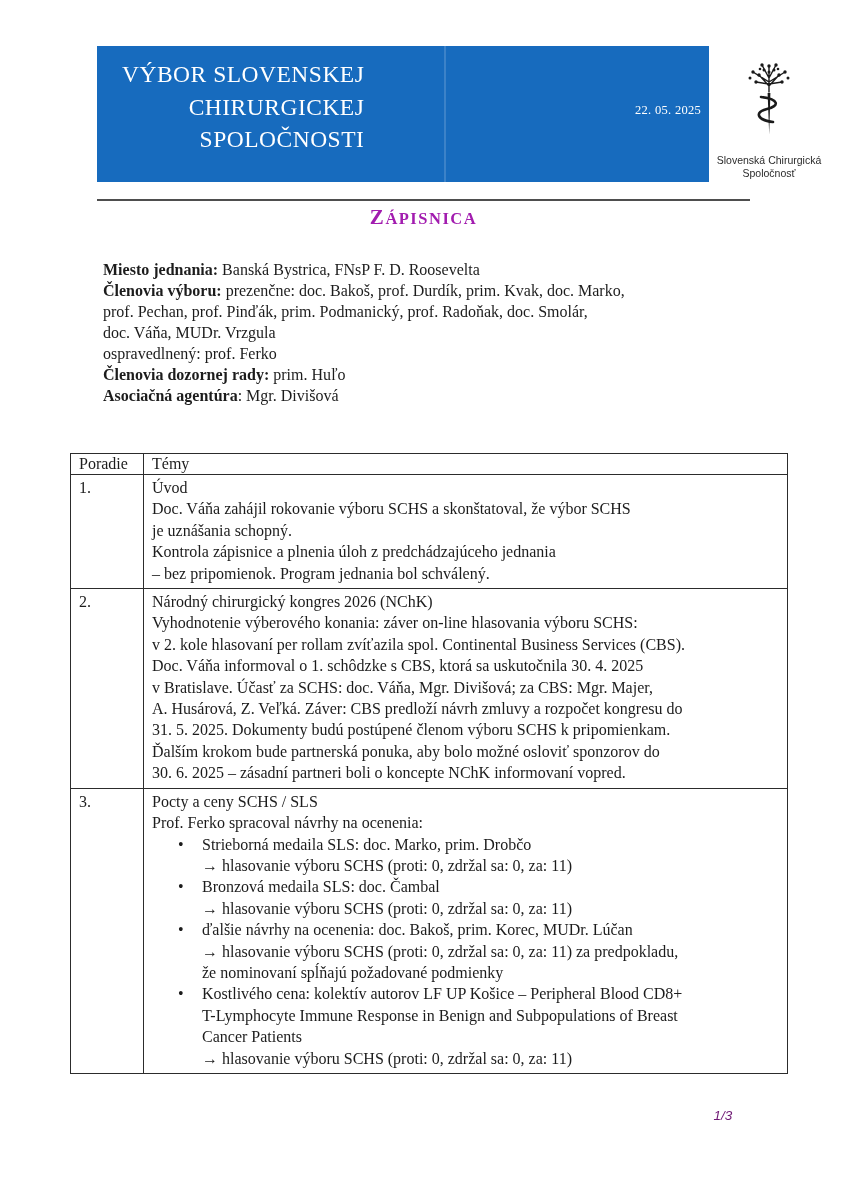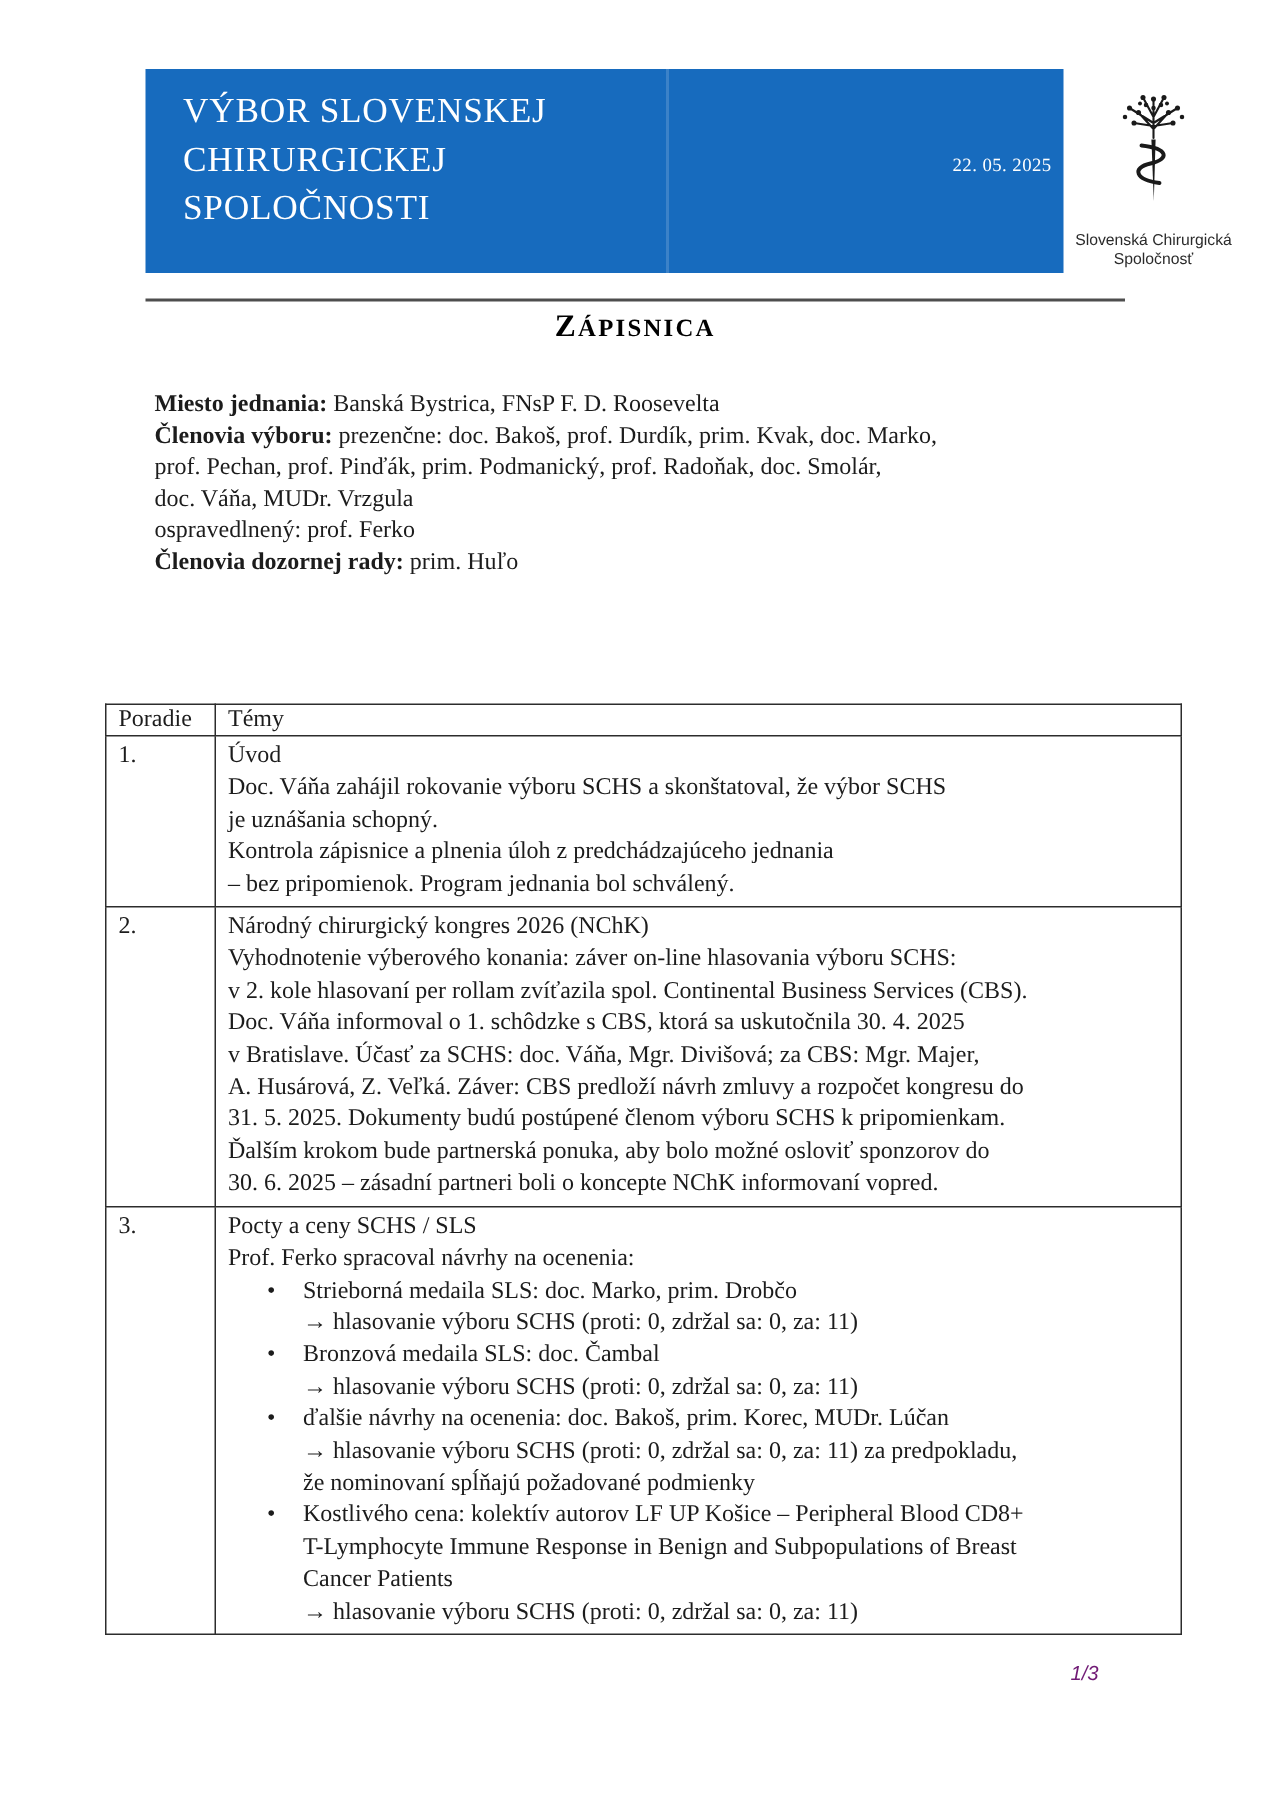--- a/index.html
+++ b/index.html
@@ -14,6 +14,7 @@
   .banner {
     position: absolute; left: 97px; top: 46px; width: 612px; height: 136px;
     background: #176bbe;
+    text-align: right;
   }
   .banner .seam {
     position: absolute; left: 347px; top: 0; width: 2px; height: 100%;

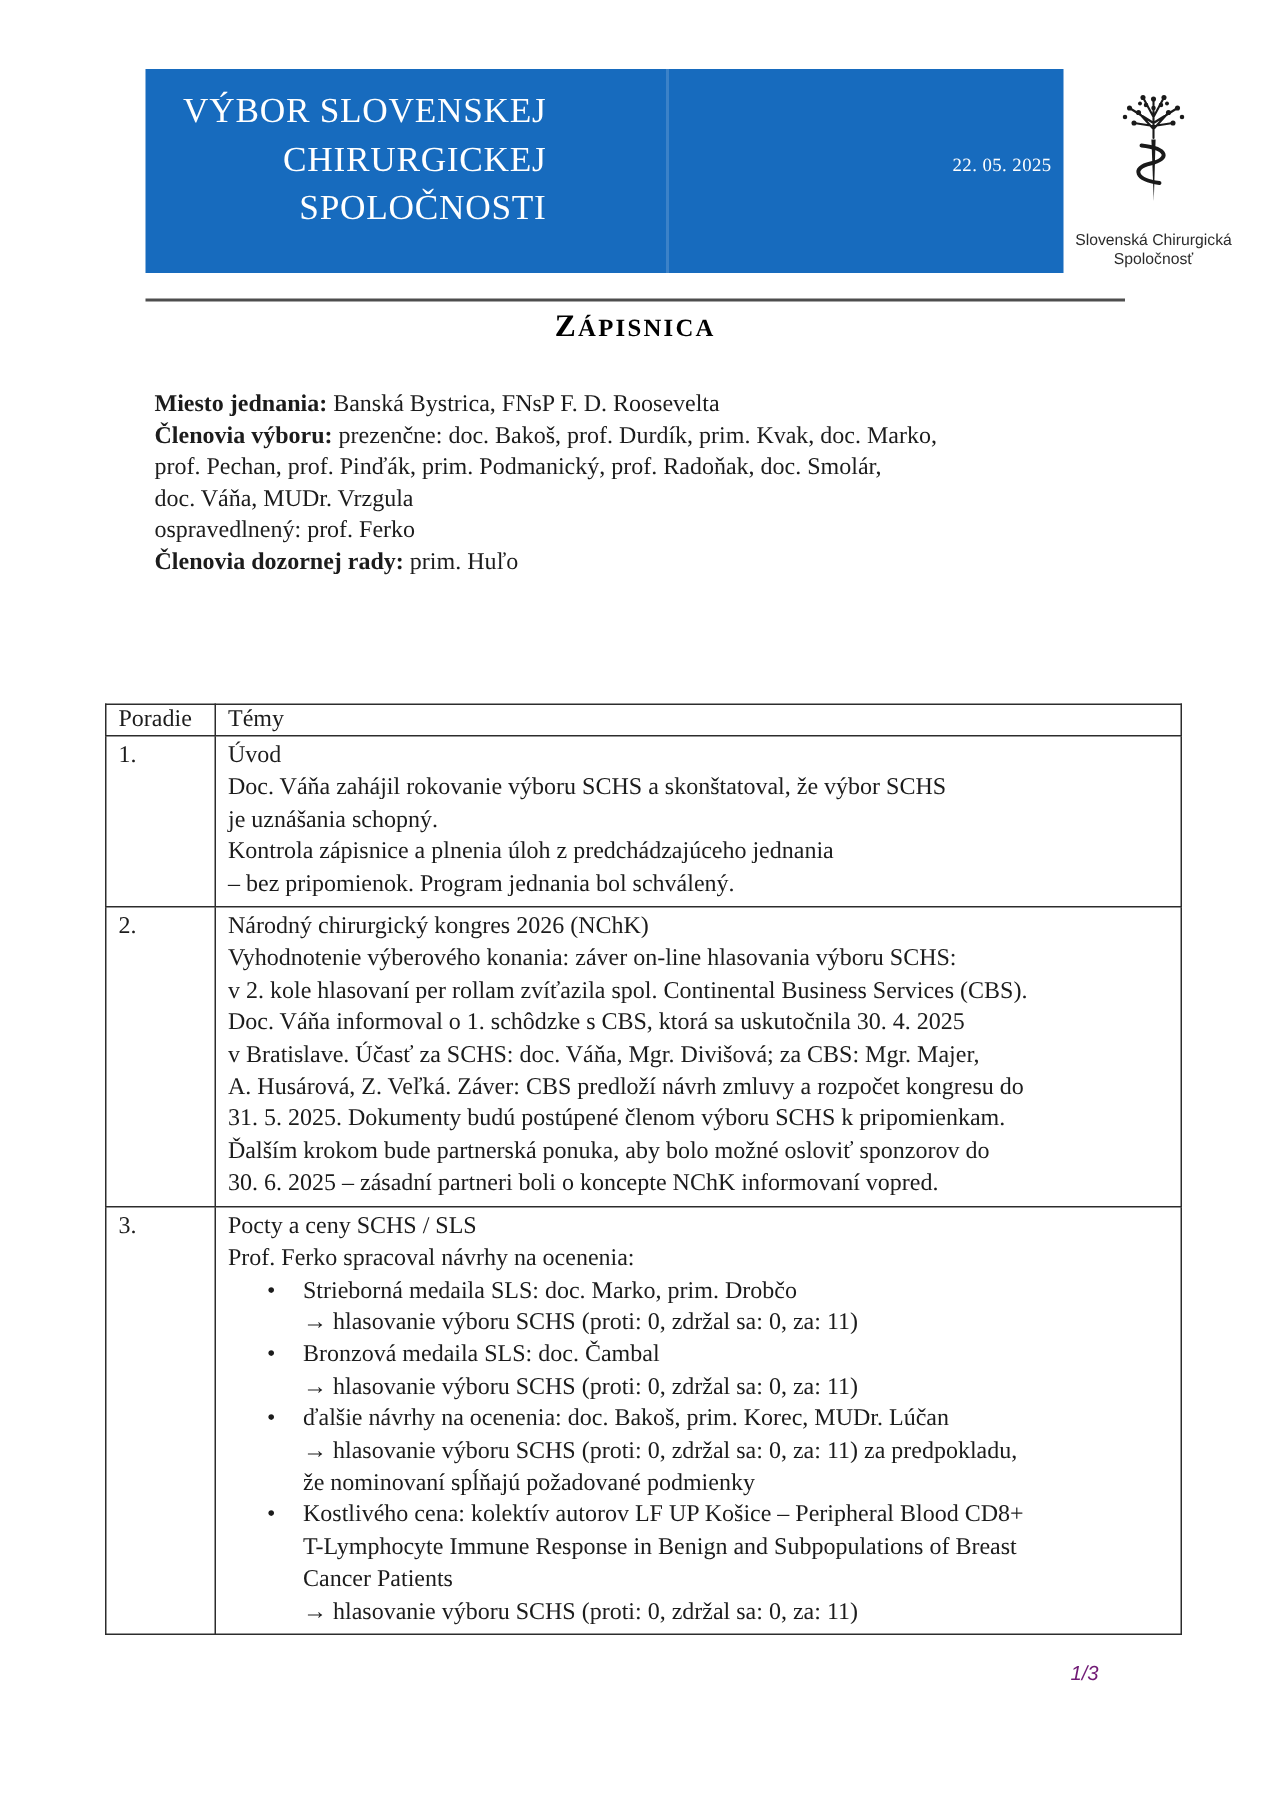--- a/index.html
+++ b/index.html
@@ -42,7 +42,7 @@
   .rule { position: absolute; left: 97px; top: 199px; width: 653px; height: 2px; background: #4e4e4e; }
   .doc-title {
     position: absolute; left: 97px; top: 205px; width: 653px;
-    text-align: center; font-weight: bold; letter-spacing: 1.5px; color: #000000;
+    text-align: center; font-weight: bold; letter-spacing: 1.5px; color: #a21caf;
   }
   .doc-title .cap { font-size: 21px; }
   .doc-title .rest { font-size: 16.5px; }

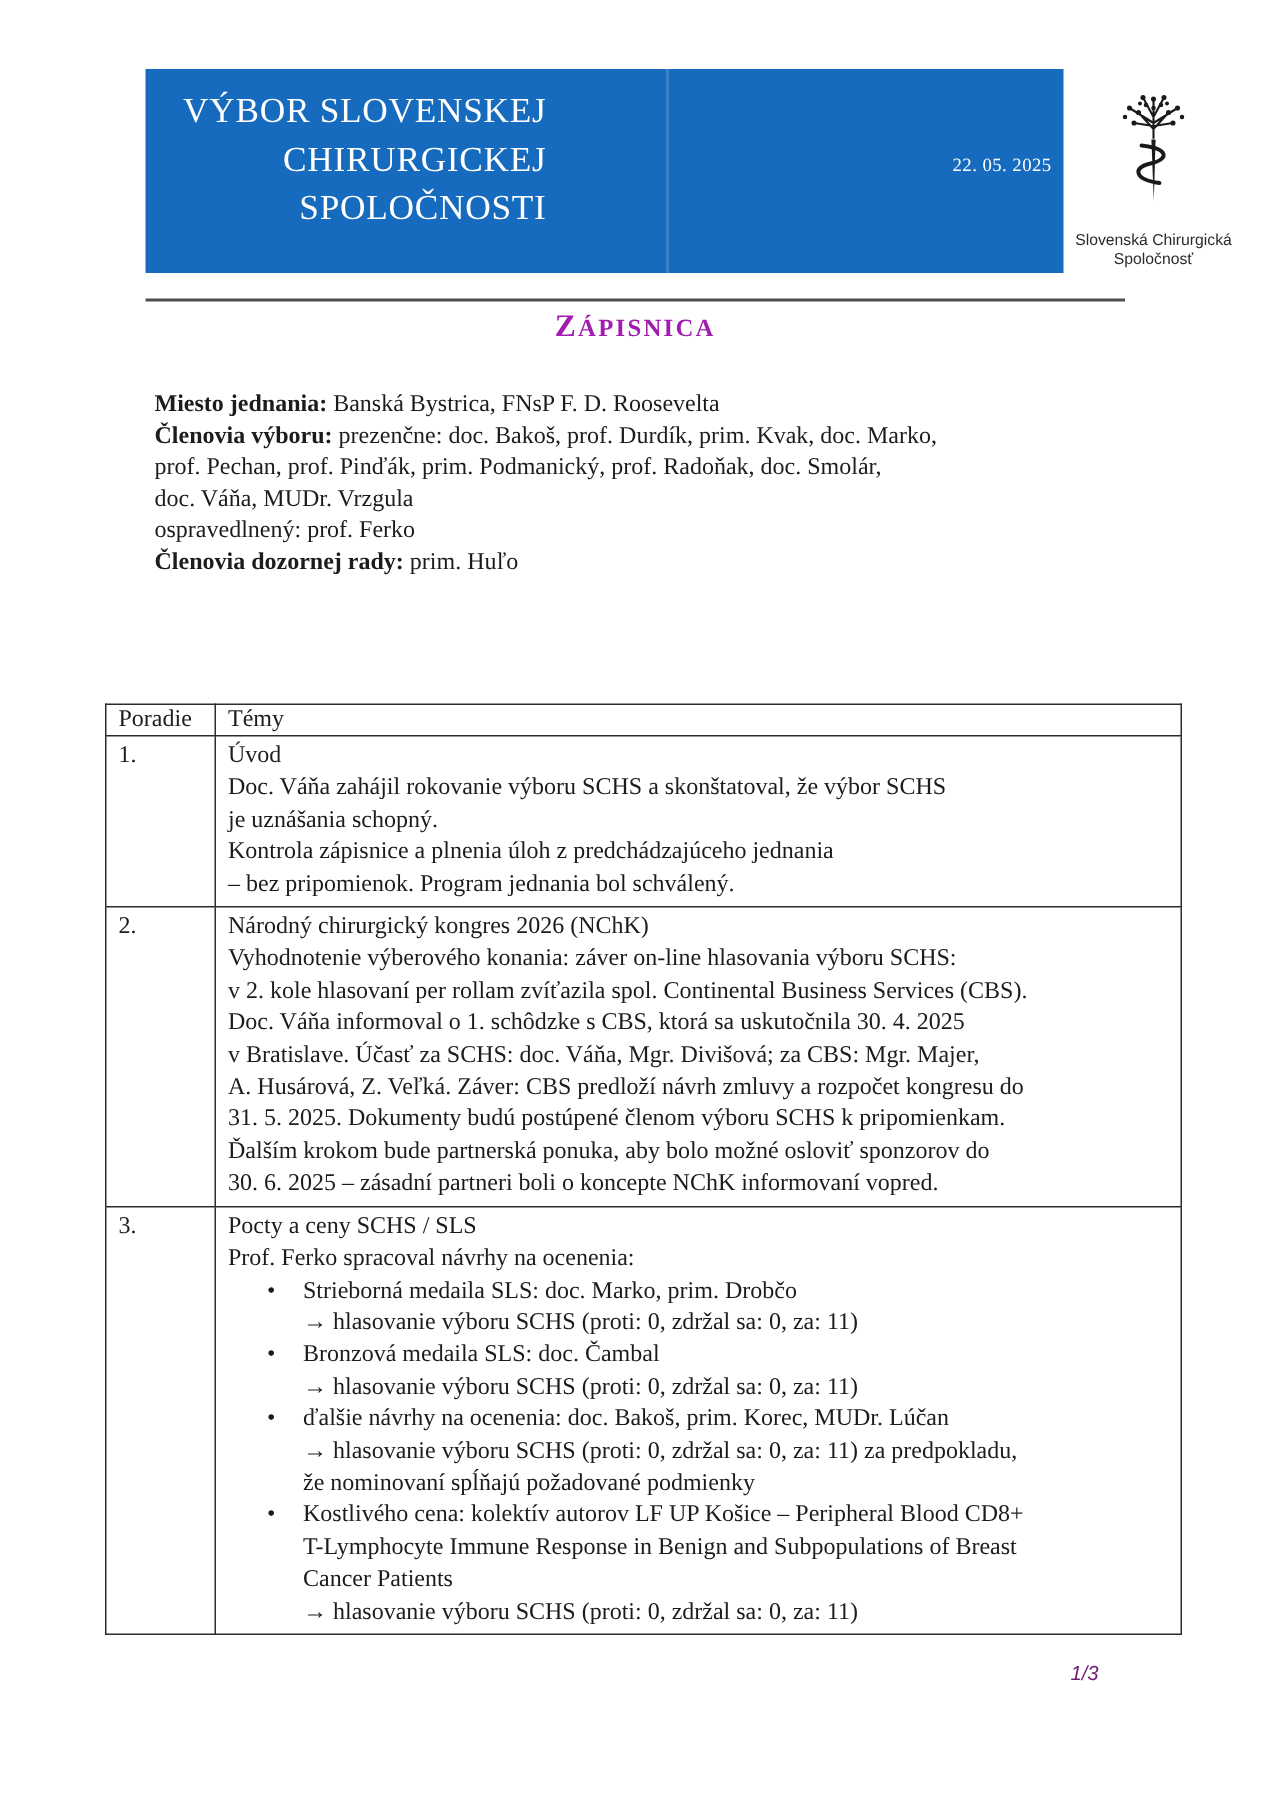--- a/index.html
+++ b/index.html
@@ -127,6 +127,7 @@
     <div class="meta-line"><span class="b"></span><span>doc. Váňa, MUDr. Vrzgula</span></div>
     <div class="meta-line"><span class="b"></span><span>ospravedlnený: prof. Ferko</span></div>
     <div class="meta-line"><span class="b">Členovia dozornej rady:</span><span> prim. Huľo</span></div>
+    <div class="meta-line"><span class="b">Asociačná agentúra</span><span>: Mgr. Divišová</span></div>
   </section>
 
   <table class="agenda">

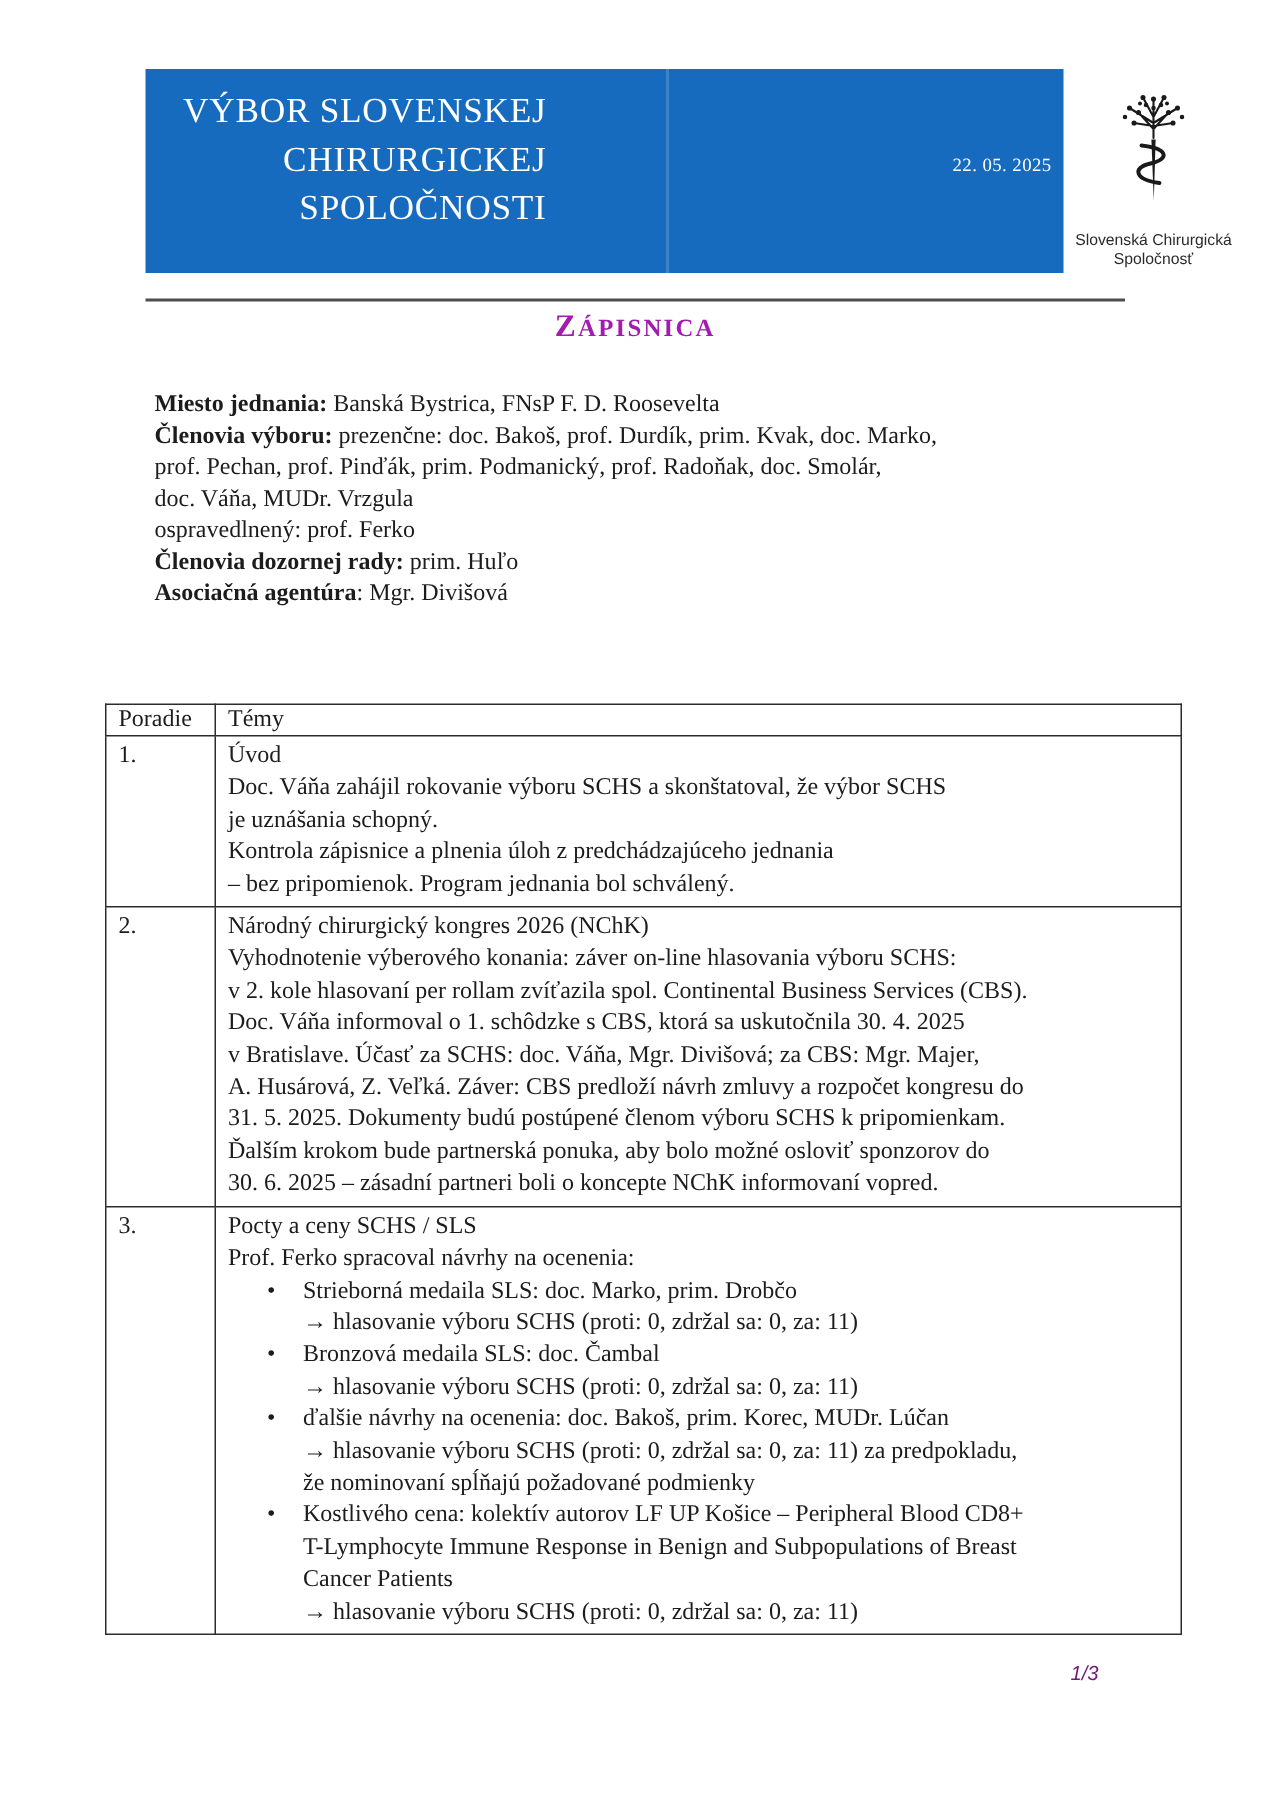--- a/index.html
+++ b/index.html
@@ -54,7 +54,7 @@
   
   .agenda {
     position: absolute; left: 70px; top: 453px; width: 718px;
-    border-collapse: collapse; font-size: 16px; margin-top: 16px;
+    border-collapse: collapse; font-size: 16px;
   }
   .agenda th, .agenda td {
     border: 1px solid #2c2c2c; vertical-align: top; text-align: left; font-weight: normal;

